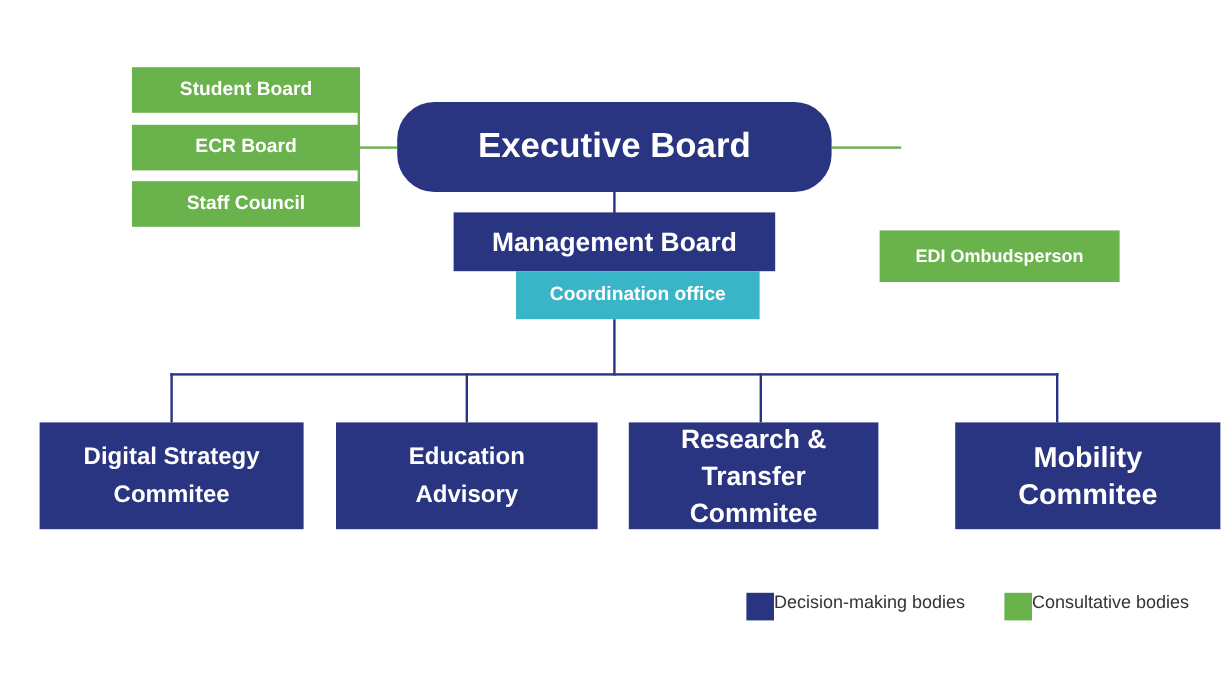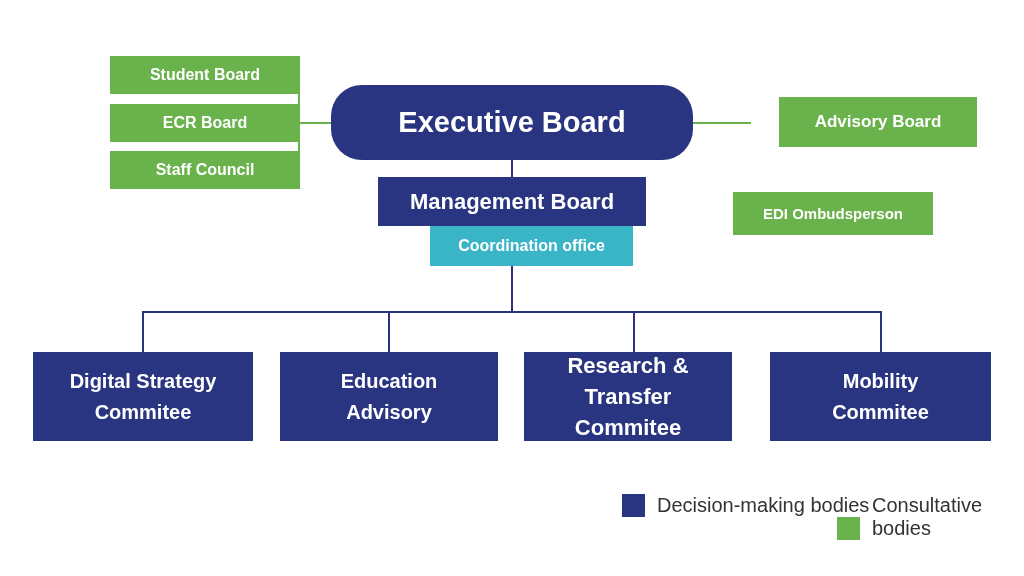--- a/index.html
+++ b/index.html
@@ -69,7 +69,6 @@
   <div class="box blue" style="left:378px; top:177px; width:268px; height:49px; font-size:22px;">Management Board</div>
   <div class="box teal" style="left:430px; top:226px; width:203px; height:40px; font-size:16px; font-weight:600;">Coordination office</div>
 
-  <div class="box green" style="left:751px; top:97px; width:198px; height:50px; font-size:17px;">Advisory Board</div>
   <div class="box green" style="left:705px; top:192px; width:200px; height:43px; font-size:15px;">EDI Ombudsperson</div>
 
   <div class="box blue multiline" style="left:33px; top:352px; width:220px; height:89px; font-size:20px; line-height:31px;">Digital Strategy

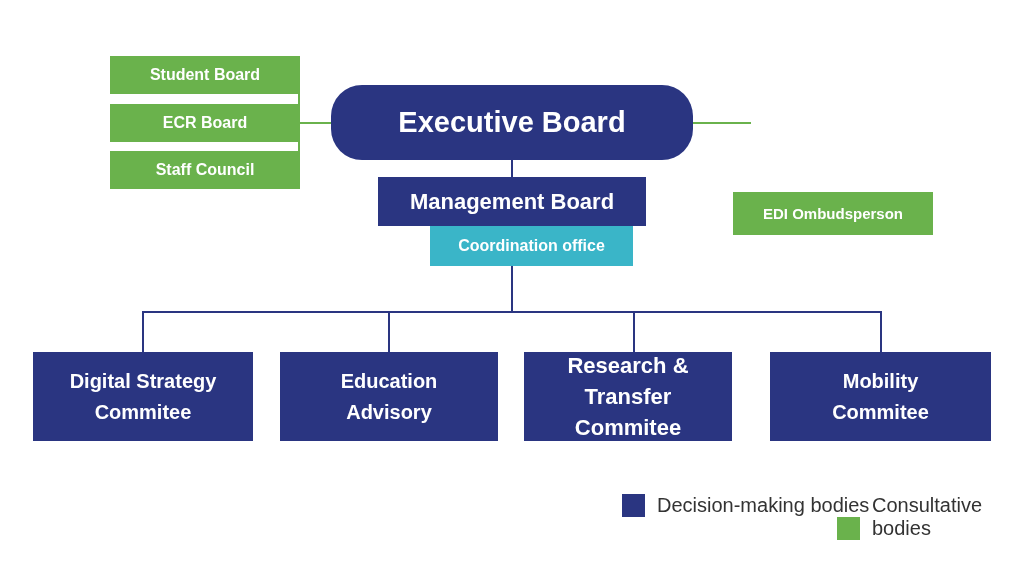--- a/index.html
+++ b/index.html
@@ -77,7 +77,7 @@
 Advisory</div>
   <div class="box blue multiline" style="left:524px; top:352px; width:208px; height:89px; font-size:22px; line-height:31px;">Research &amp; Transfer
 Commitee</div>
-  <div class="box blue multiline" style="left:770px; top:352px; width:221px; height:89px; font-size:20px; line-height:31px;">Mobility
+  <div class="box blue multiline" style="left:796px; top:352px; width:221px; height:89px; font-size:24px; line-height:31px;">Mobility
 Commitee</div>
 
   <div class="legend-item" style="left:622px; top:494px;">

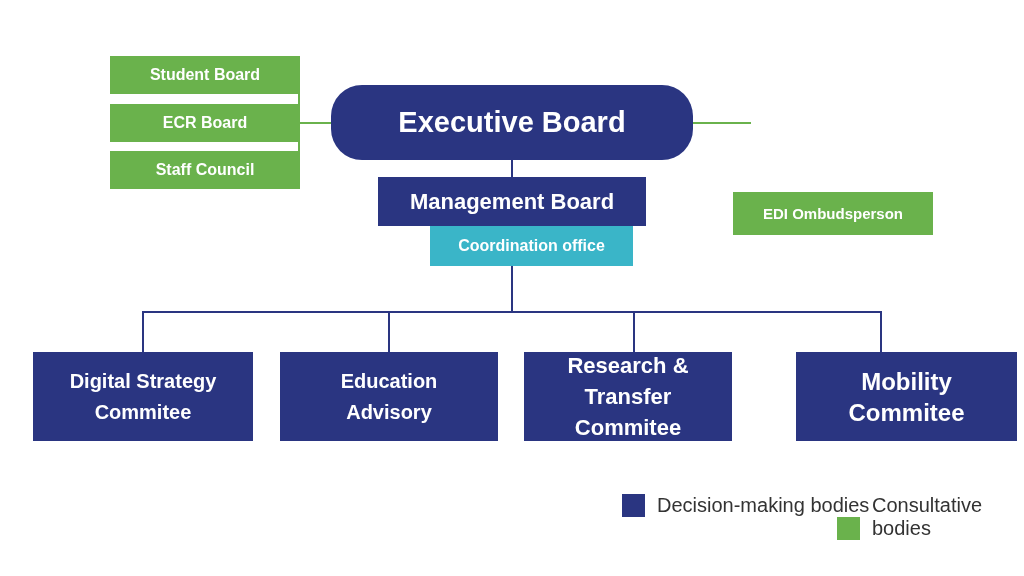--- a/index.html
+++ b/index.html
@@ -31,10 +31,9 @@
   .legend-item {
     position: absolute;
     display: flex;
-    align-items: flex-end;
-    gap: 12px;
+    align-items: flex-start;
     color: var(--legend_text, #333333);
-    font-size: 20px;
+    font-size: 15px;
     font-weight: 400;
   }
   .swatch { width: 23px; height: 23px; flex: 0 0 auto; }

